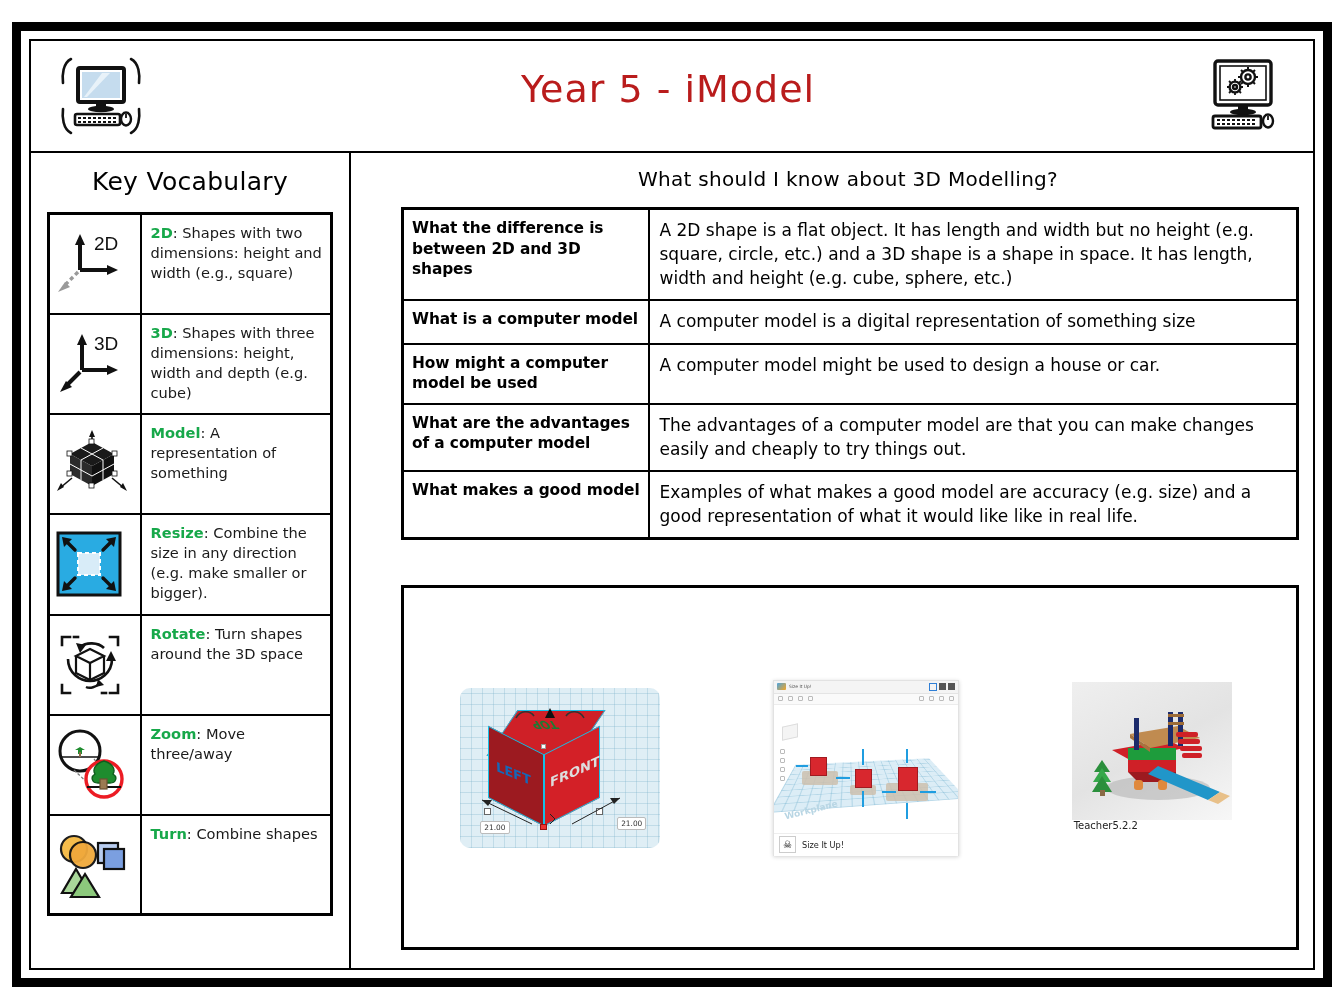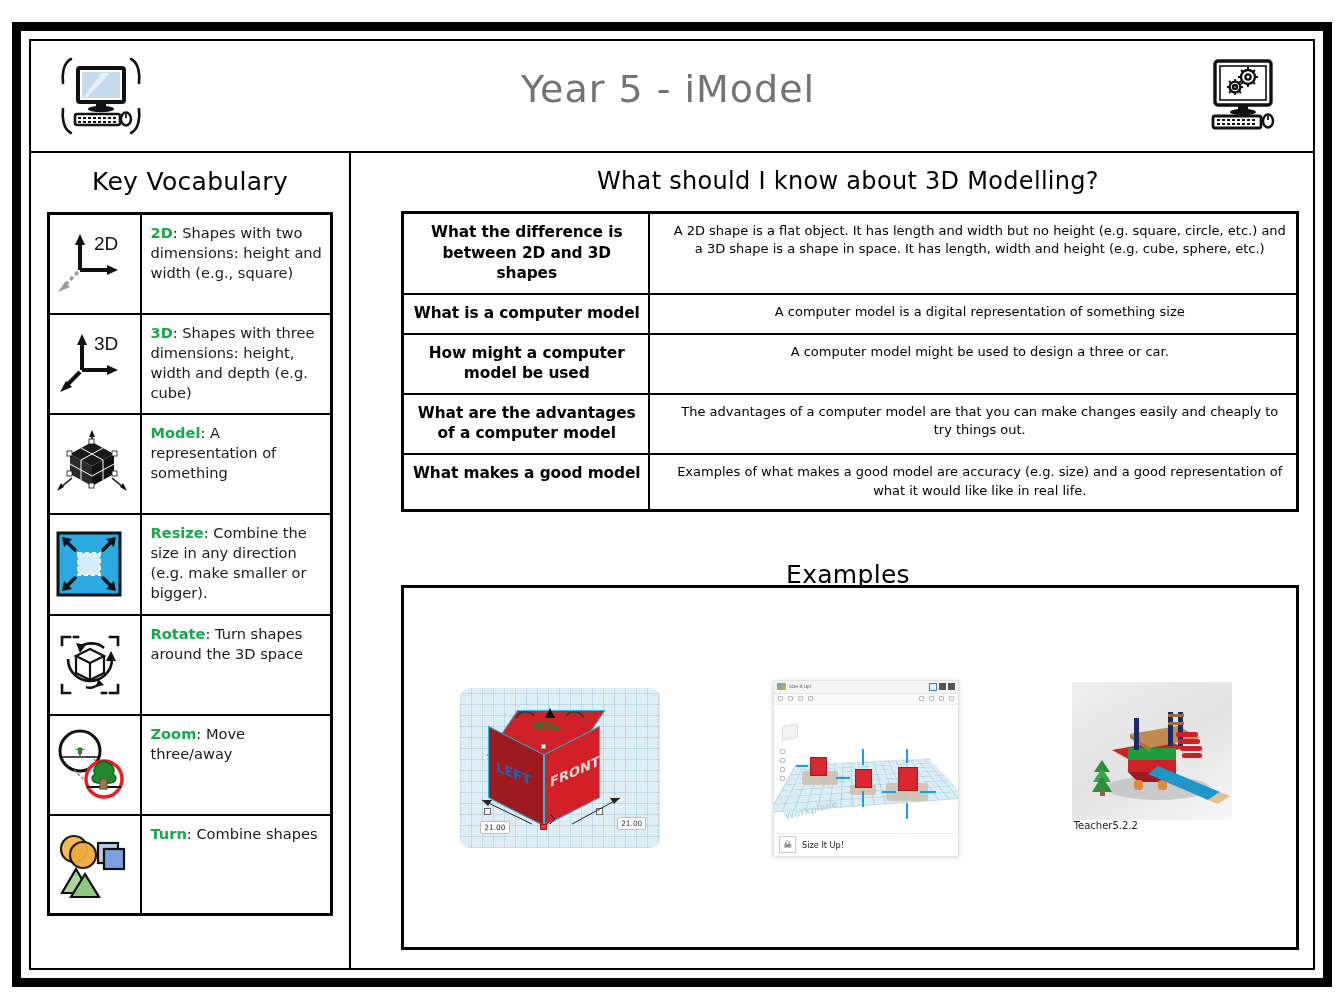--- a/index.html
+++ b/index.html
@@ -36,7 +36,7 @@
     text-align: center;
     font-size: 38px;
     letter-spacing: 1px;
-    color: #737373;
+    color: #b91c1c;
     font-family: "DejaVu Sans", sans-serif;
   }
 

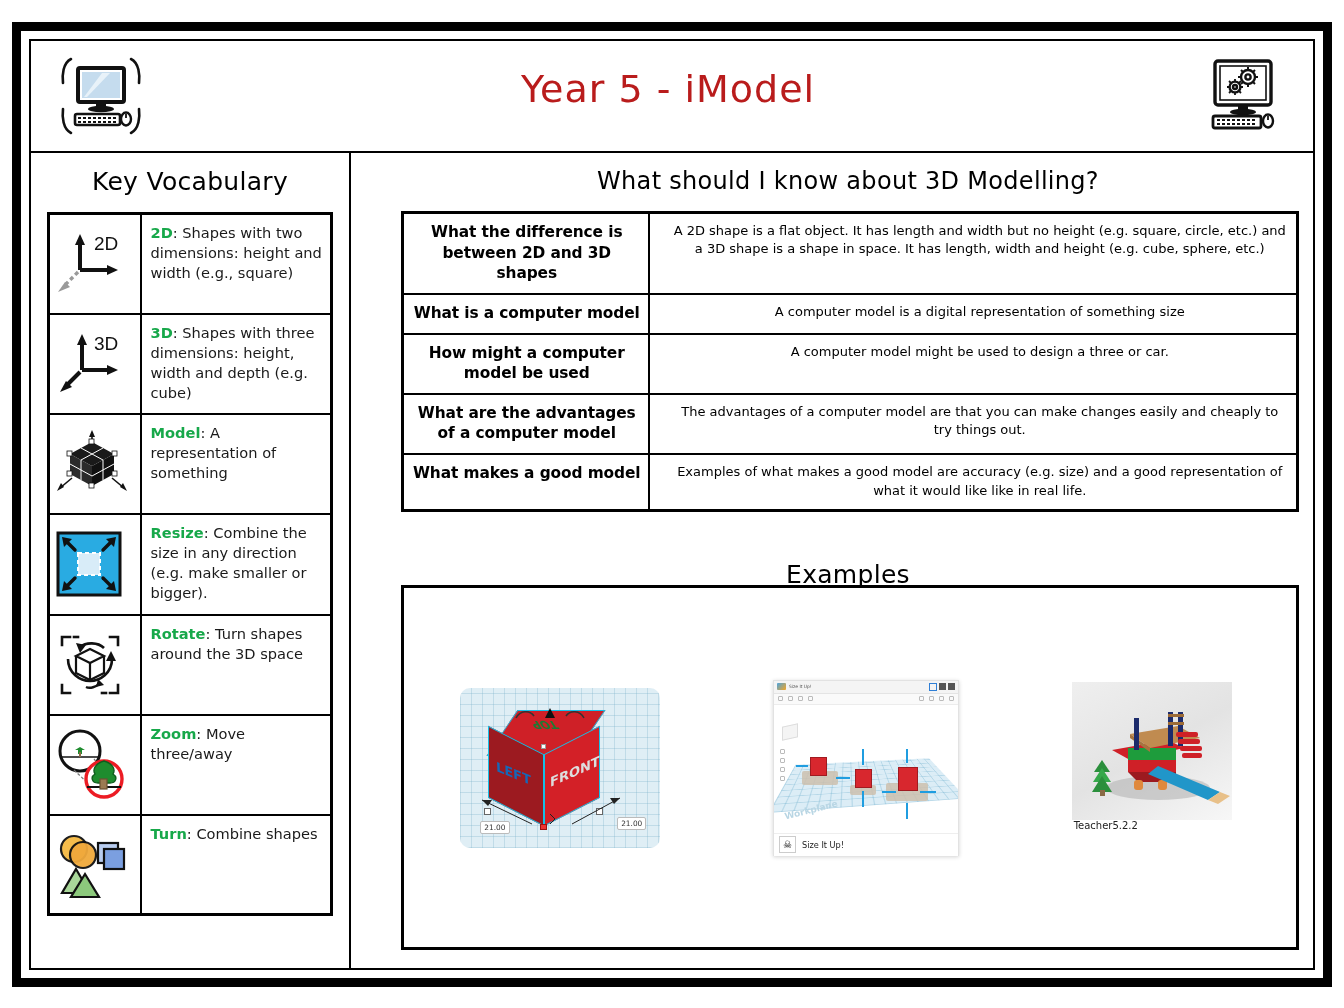--- a/index.html
+++ b/index.html
@@ -58,7 +58,7 @@
     padding: 14px 4px 16px 4px;
     letter-spacing: .3px;
   }
-  .sec-title.sm { font-size: 24px; }
+  .sec-title.sm { font-size: 20px; }
 
   
   .vocab {

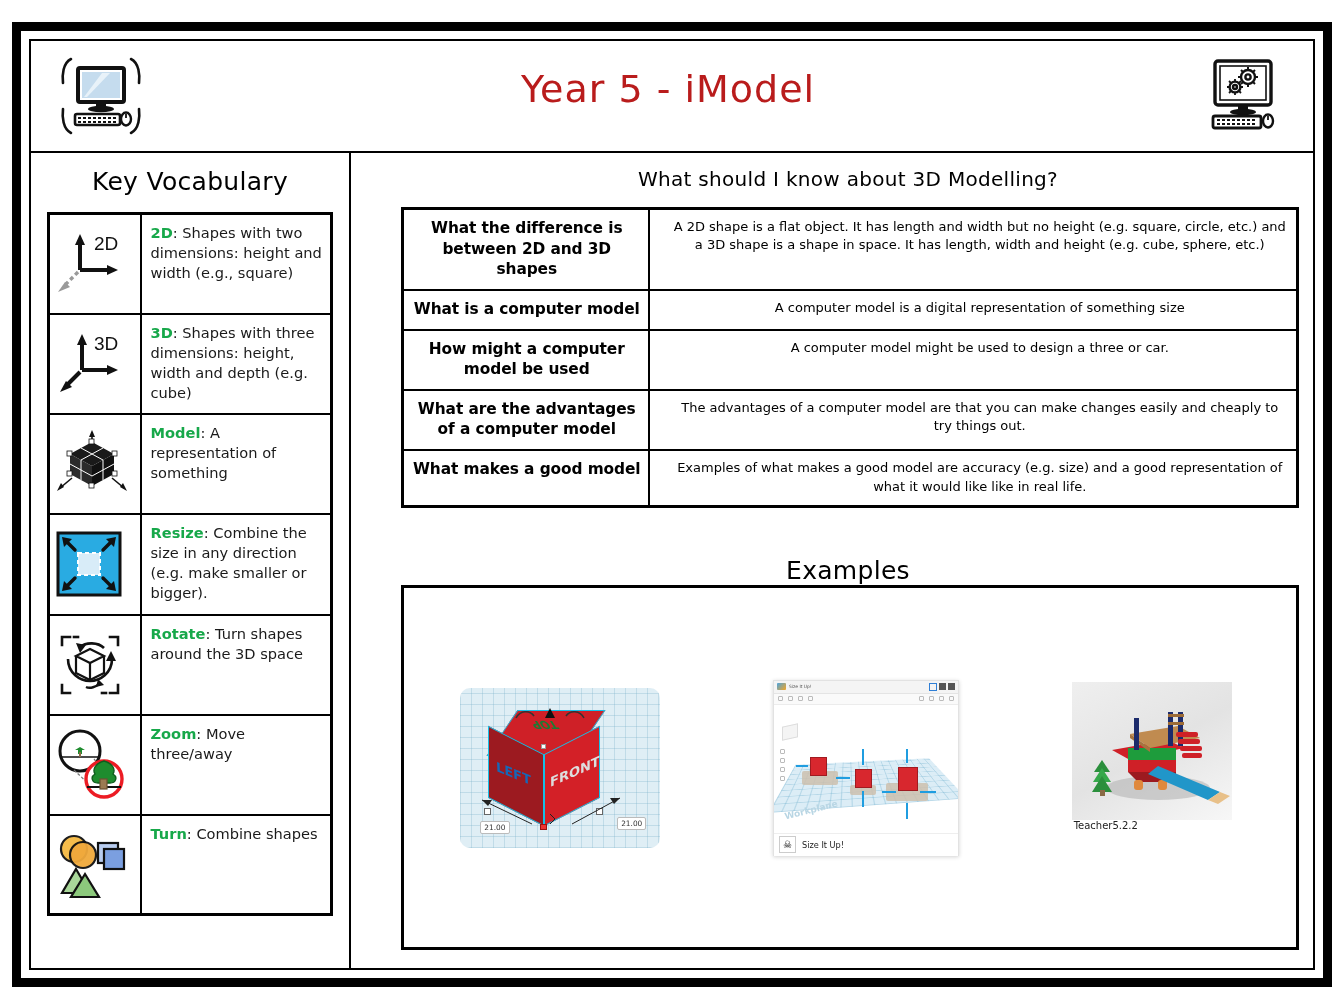--- a/index.html
+++ b/index.html
@@ -94,7 +94,6 @@
     border-collapse: collapse;
     width: calc(100% - 32px);
     table-layout: fixed;
-    text-align: center;
   }
   .ktable td { border: 2px solid #000; vertical-align: top; }
   .ktable td.q {

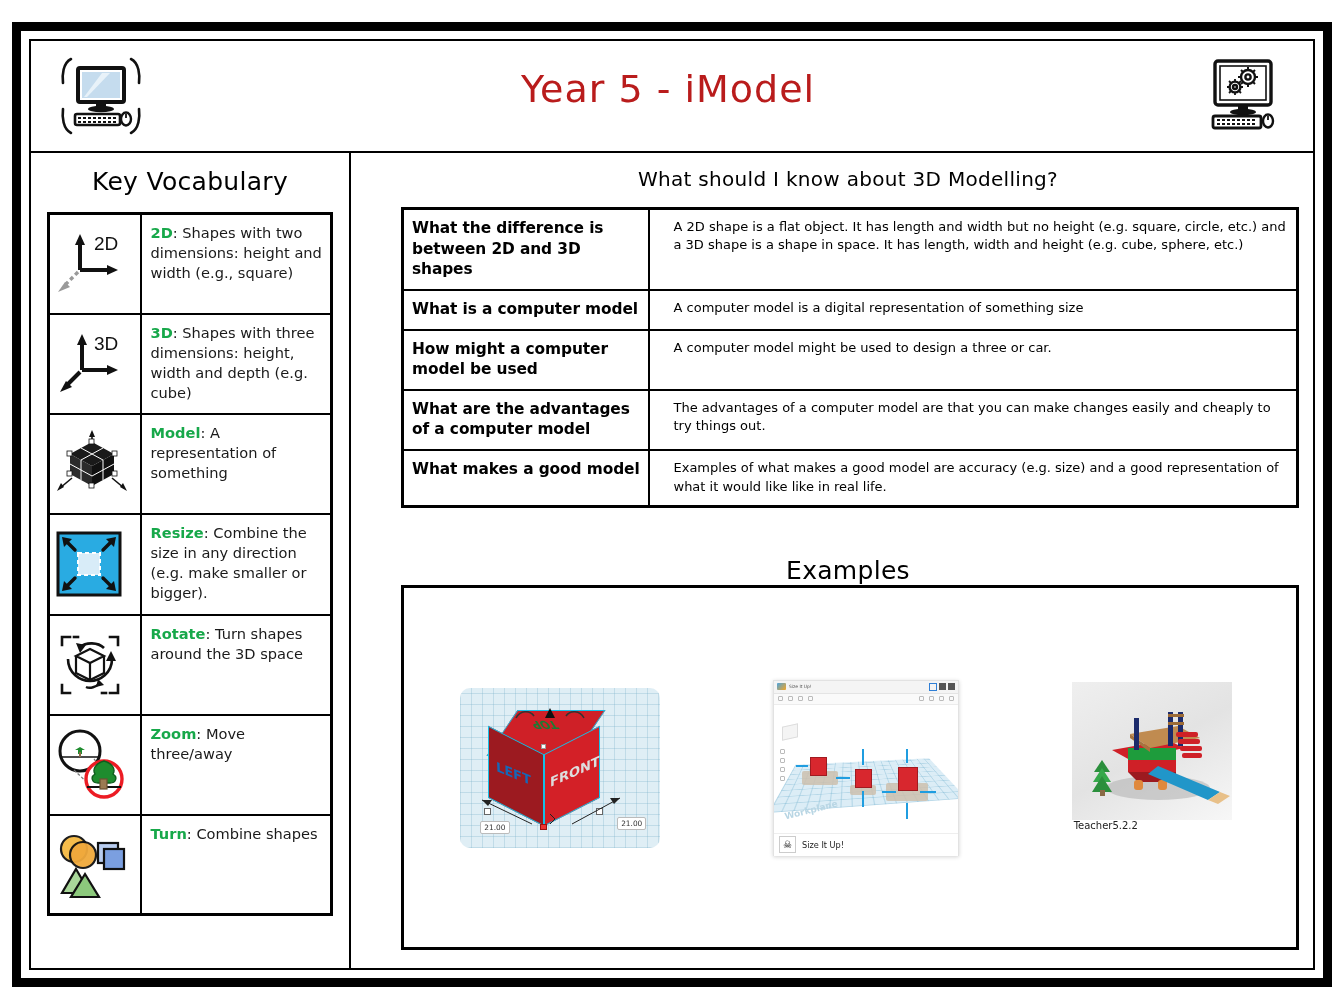--- a/index.html
+++ b/index.html
@@ -105,9 +105,9 @@
     letter-spacing: -0.1px;
   }
   .ktable td.a {
-    font-size: 13px;
+    font-size: 17px;
     line-height: 1.42;
-    padding: 8px 10px 9px 24px;
+    padding: 8px 10px 9px 10px;
   }
 
   

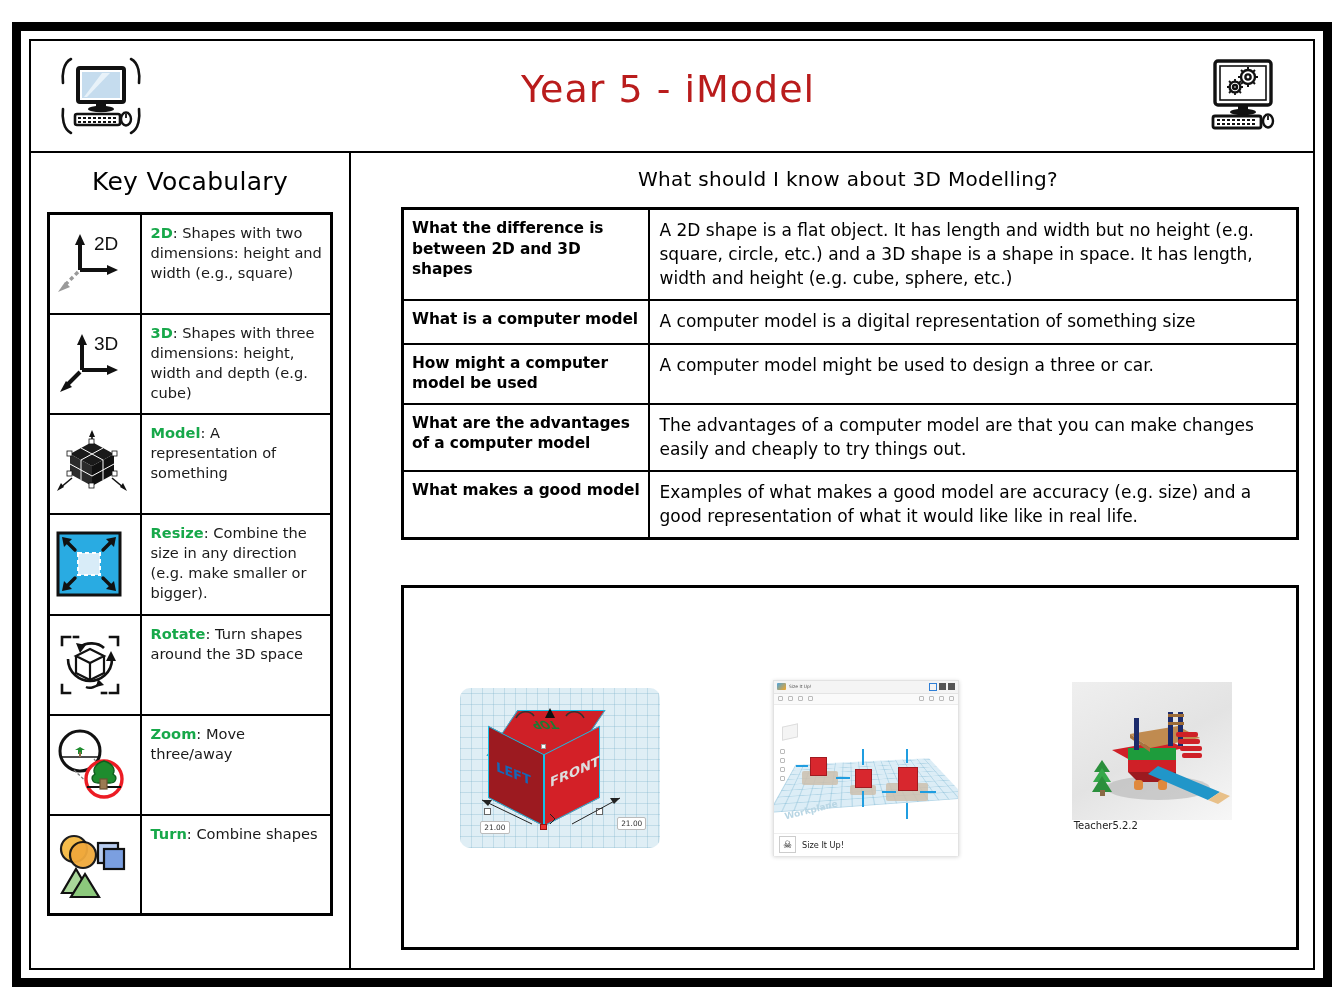--- a/index.html
+++ b/index.html
@@ -497,7 +497,7 @@
           </tr>
           <tr>
             <td class="q">How might a computer model be used</td>
-            <td class="a">A computer model might be used to design a three or car.</td>
+            <td class="a">A computer model might be used to design a house or car.</td>
           </tr>
           <tr>
             <td class="q">What are the advantages of a computer model</td>

